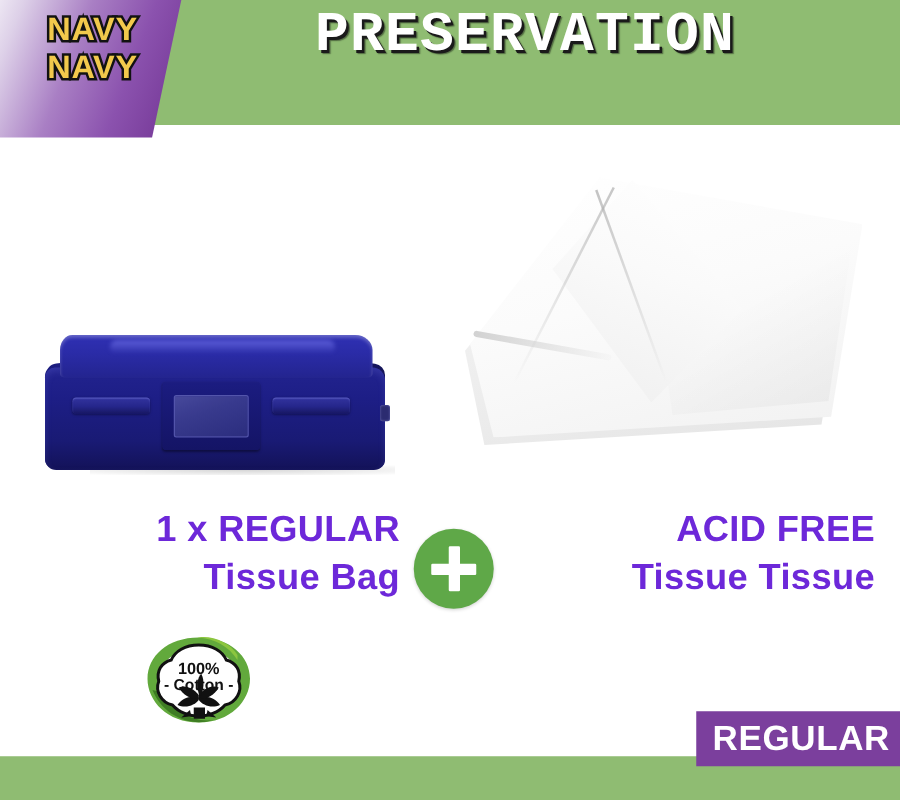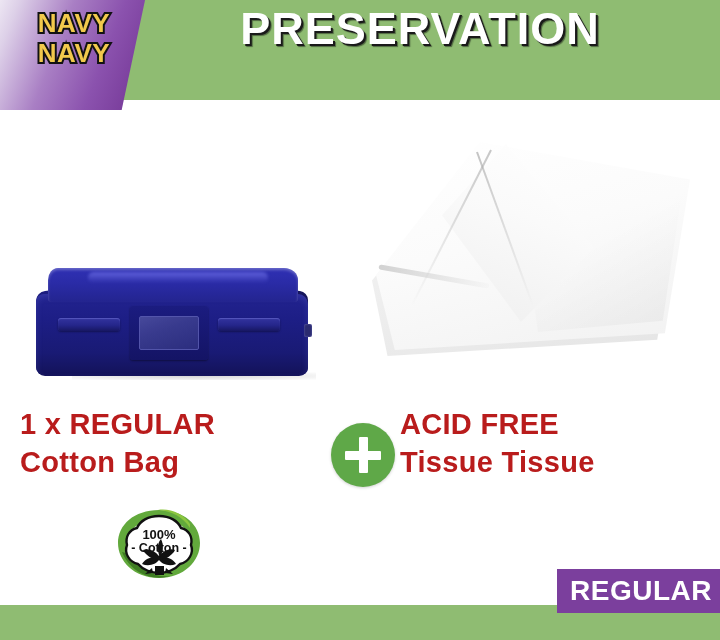--- a/index.html
+++ b/index.html
@@ -35,7 +35,7 @@
     left: 120px; top: 6px;
     width: 600px;
     text-align: center;
-    font-family: Liberation Sans, sans-serif;
+    font-family: Liberation Mono, monospace;
     font-weight: bold;
     font-size: 45px;
     line-height: 45px;

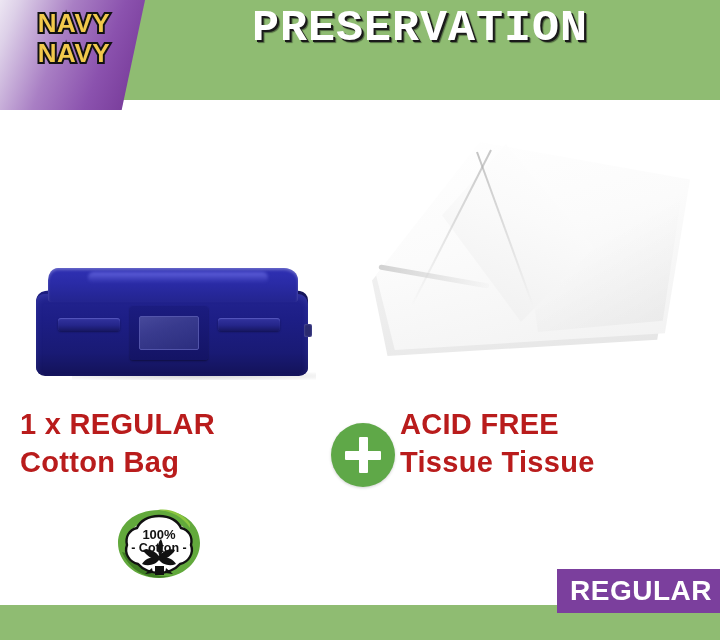--- a/index.html
+++ b/index.html
@@ -245,8 +245,8 @@
   .benefit-col {
     position: absolute;
     top: 0;
-    text-align: left;
-    color: #b91c1c;
+    text-align: right;
+    color: #6d28d9;
     font-weight: bold;
     line-height: 38px;
     white-space: nowrap;

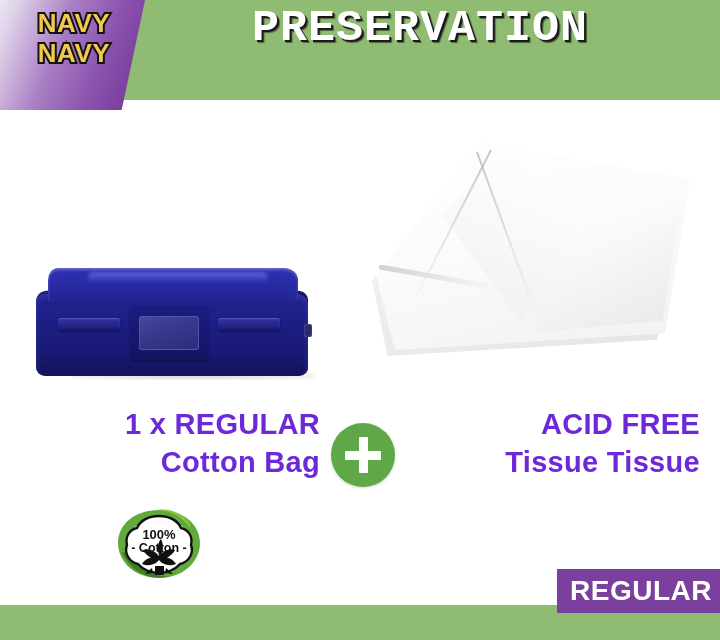--- a/index.html
+++ b/index.html
@@ -357,7 +357,7 @@
 
     <div class="benefit-col left">
       <div class="benefit-line-1">1 x REGULAR</div>
-      <div class="benefit-line-2">Cotton Bag</div>
+      <div class="benefit-line-2">Tissue Bag</div>
     </div>
 
     <div class="benefit-col right">

